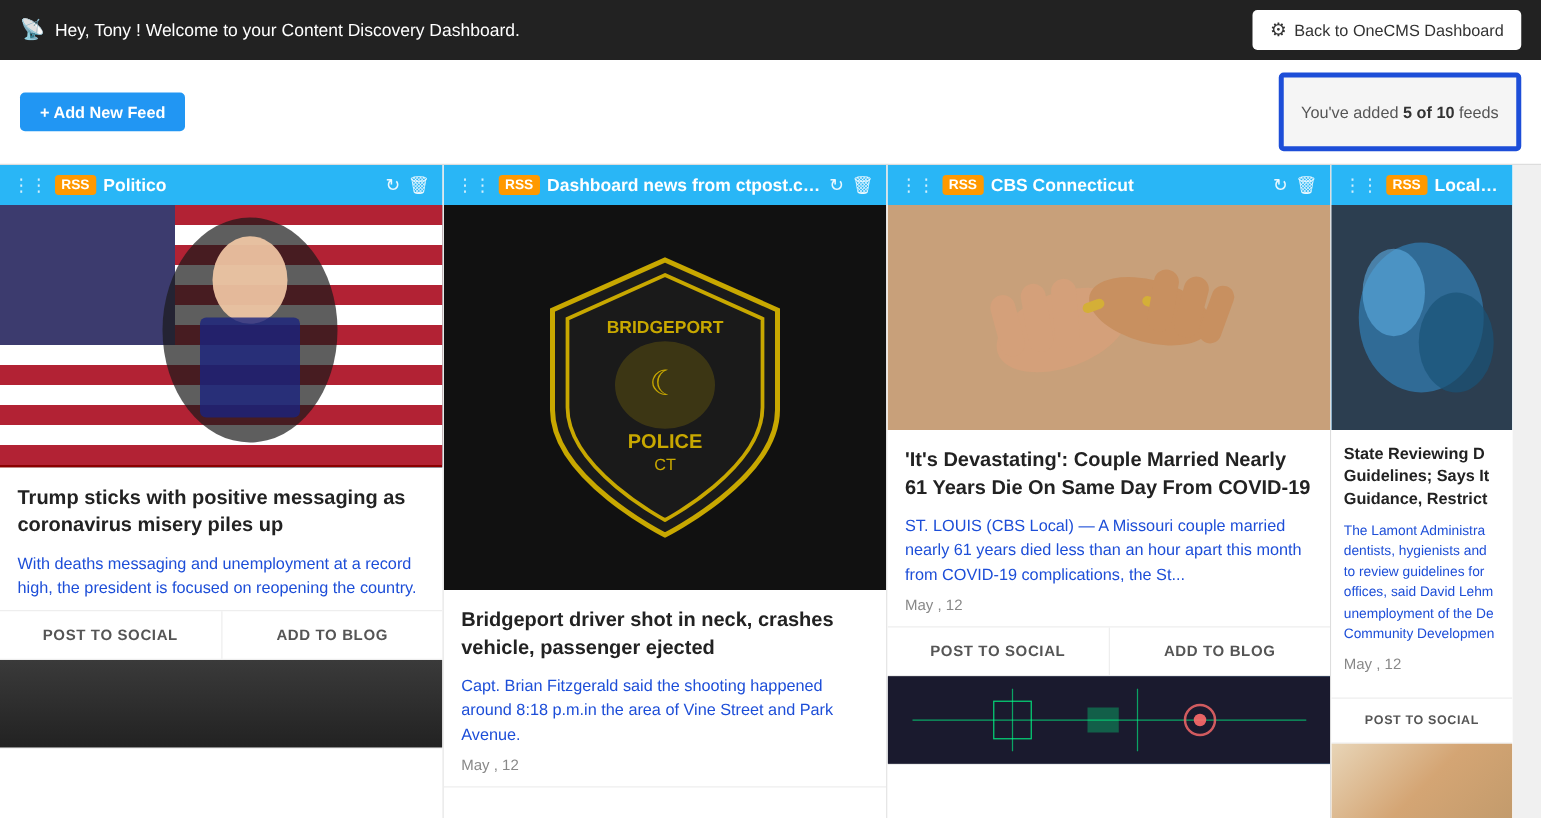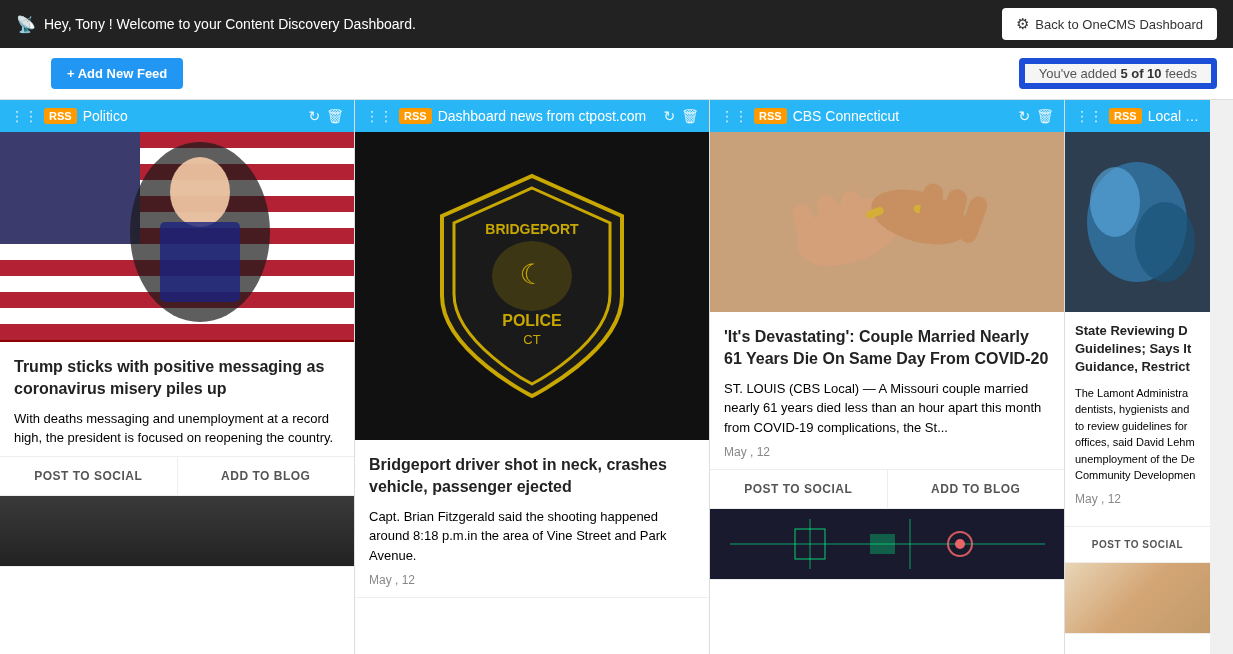--- a/index.html
+++ b/index.html
@@ -61,7 +61,6 @@
       align-items: center;
       gap: 5px;
       font-weight: 600;
-      margin-left: 35px;
     }
     .feed-counter {
       background: #f5f5f5;

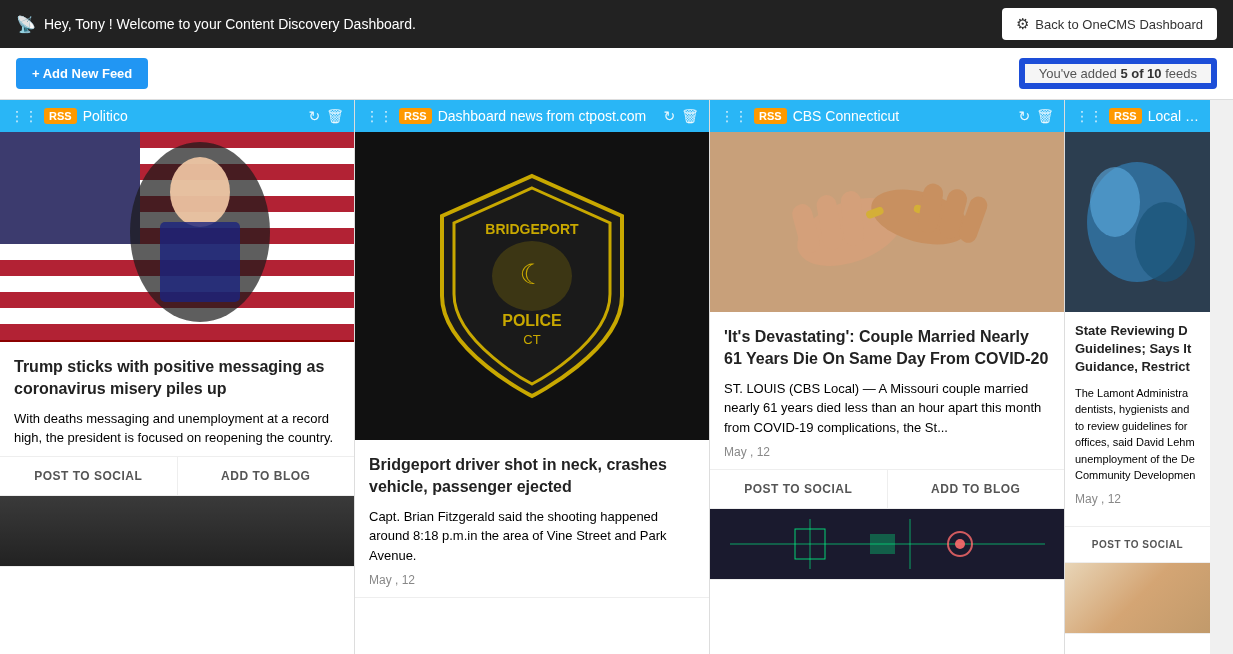--- a/index.html
+++ b/index.html
@@ -64,9 +64,9 @@
     }
     .feed-counter {
       background: #f5f5f5;
-      border: 6px solid #1d4ed8;
+      border: 4px solid #1d4ed8;
       border-radius: 4px;
-      padding: 2px 14px;
+      padding: 20px 14px;
       font-size: 13px;
       color: #555;
     }

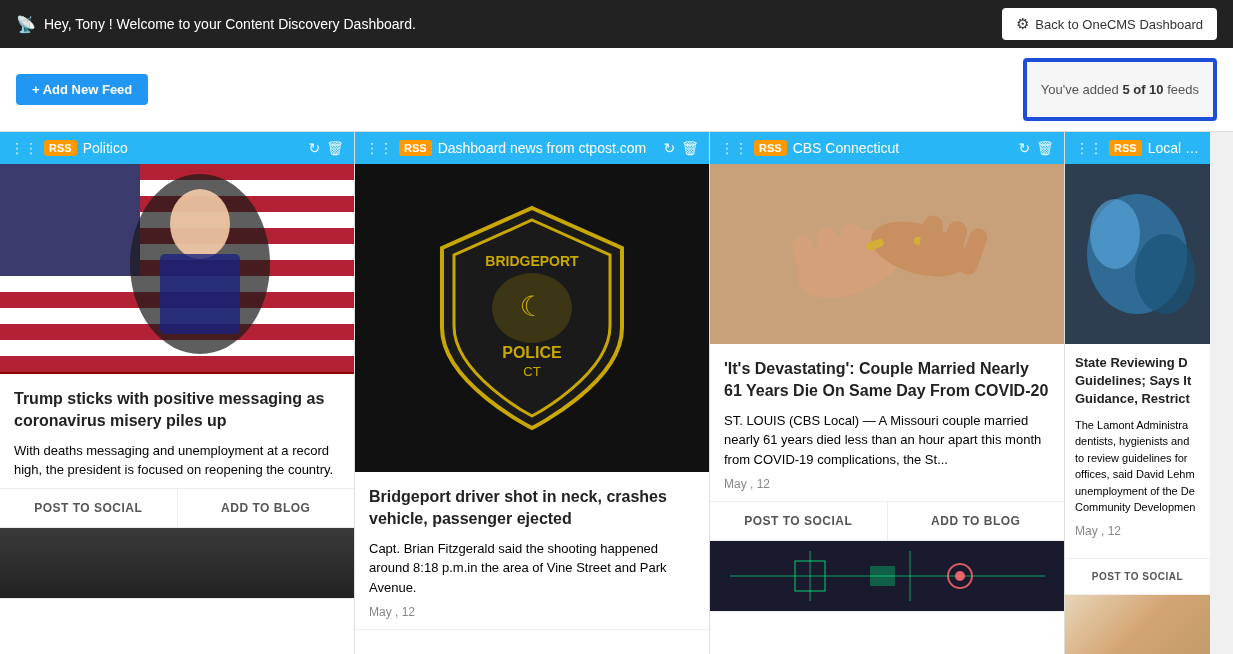--- a/index.html
+++ b/index.html
@@ -118,7 +118,7 @@
     .feed-header .feed-title {
       flex: 1;
       font-size: 14px;
-      font-weight: 400;
+      font-weight: 700;
       white-space: nowrap;
       overflow: hidden;
       text-overflow: ellipsis;

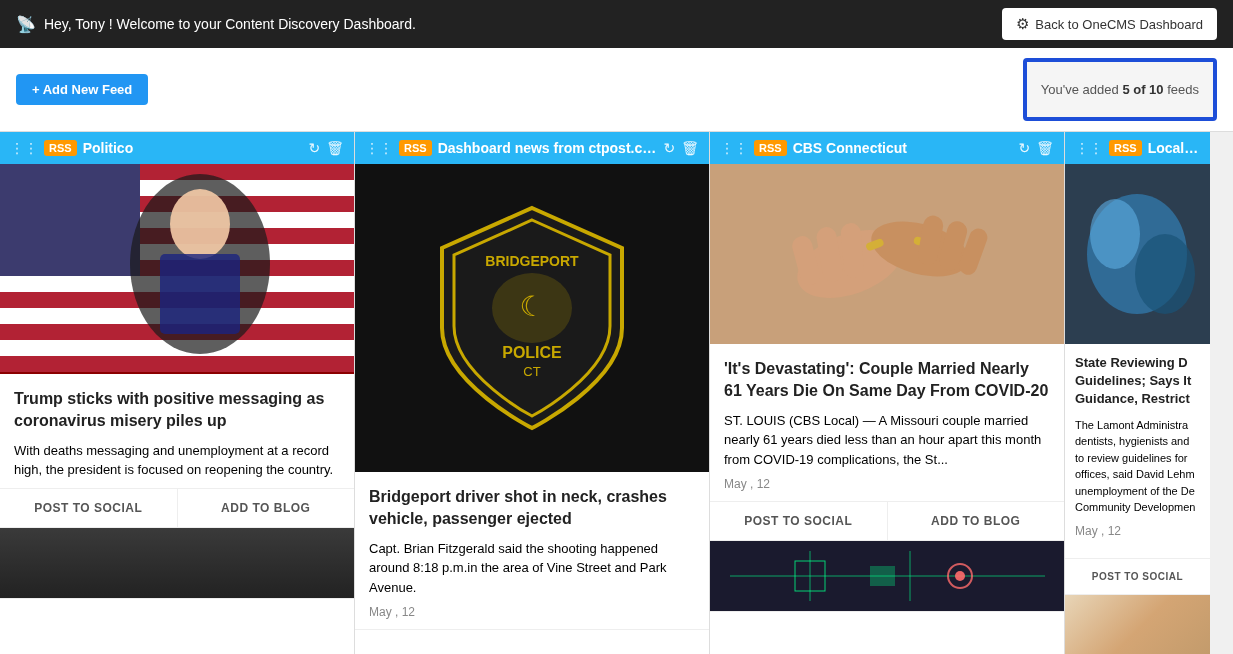--- a/index.html
+++ b/index.html
@@ -378,7 +378,7 @@
           </svg>
         </div>
         <div class="article-body">
-          <div class="article-title">'It's Devastating': Couple Married Nearly 61 Years Die On Same Day From COVID-20</div>
+          <div class="article-title">'It's Devastating': Couple Married Nearly 61 Years Die On Same Day From COVID-19</div>
           <div class="article-snippet">ST. LOUIS (CBS Local) — A Missouri couple married nearly 61 years died less than an hour apart this month from COVID-19 complications, the St...</div>
           <div class="article-date">May , 12</div>
         </div>

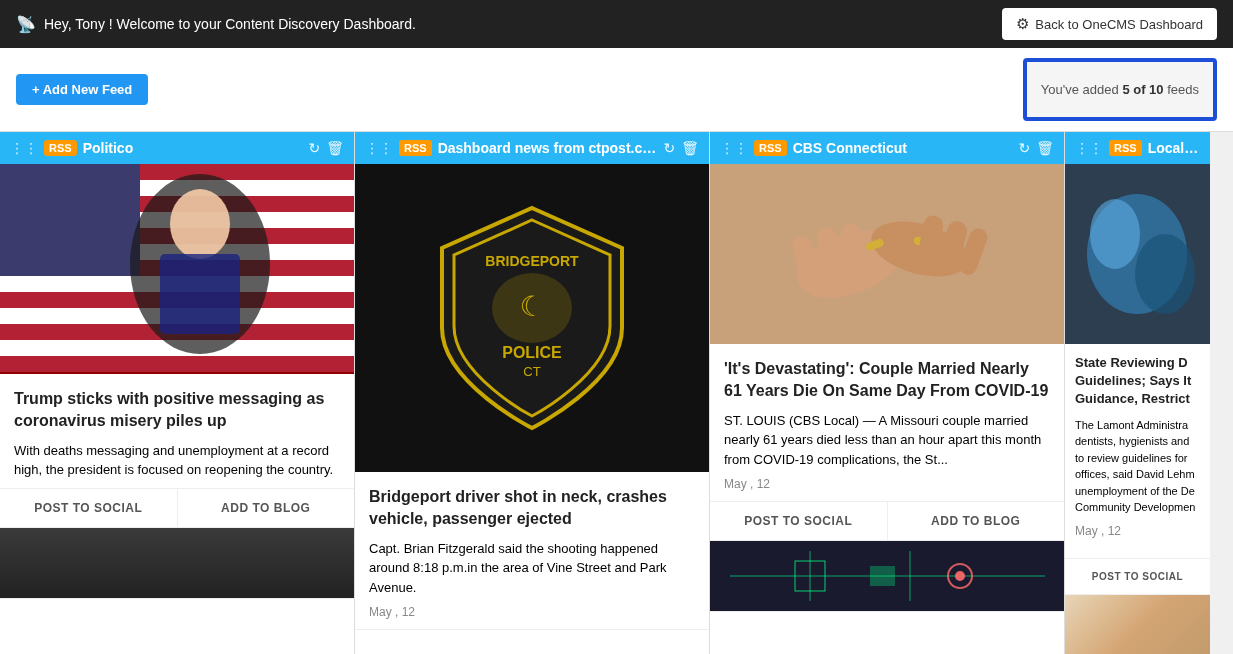--- a/index.html
+++ b/index.html
@@ -157,7 +157,7 @@
     }
     .article-snippet {
       font-size: 13px;
-      color: #000000;
+      color: #1d4ed8;
       line-height: 1.5;
       margin-bottom: 8px;
     }

